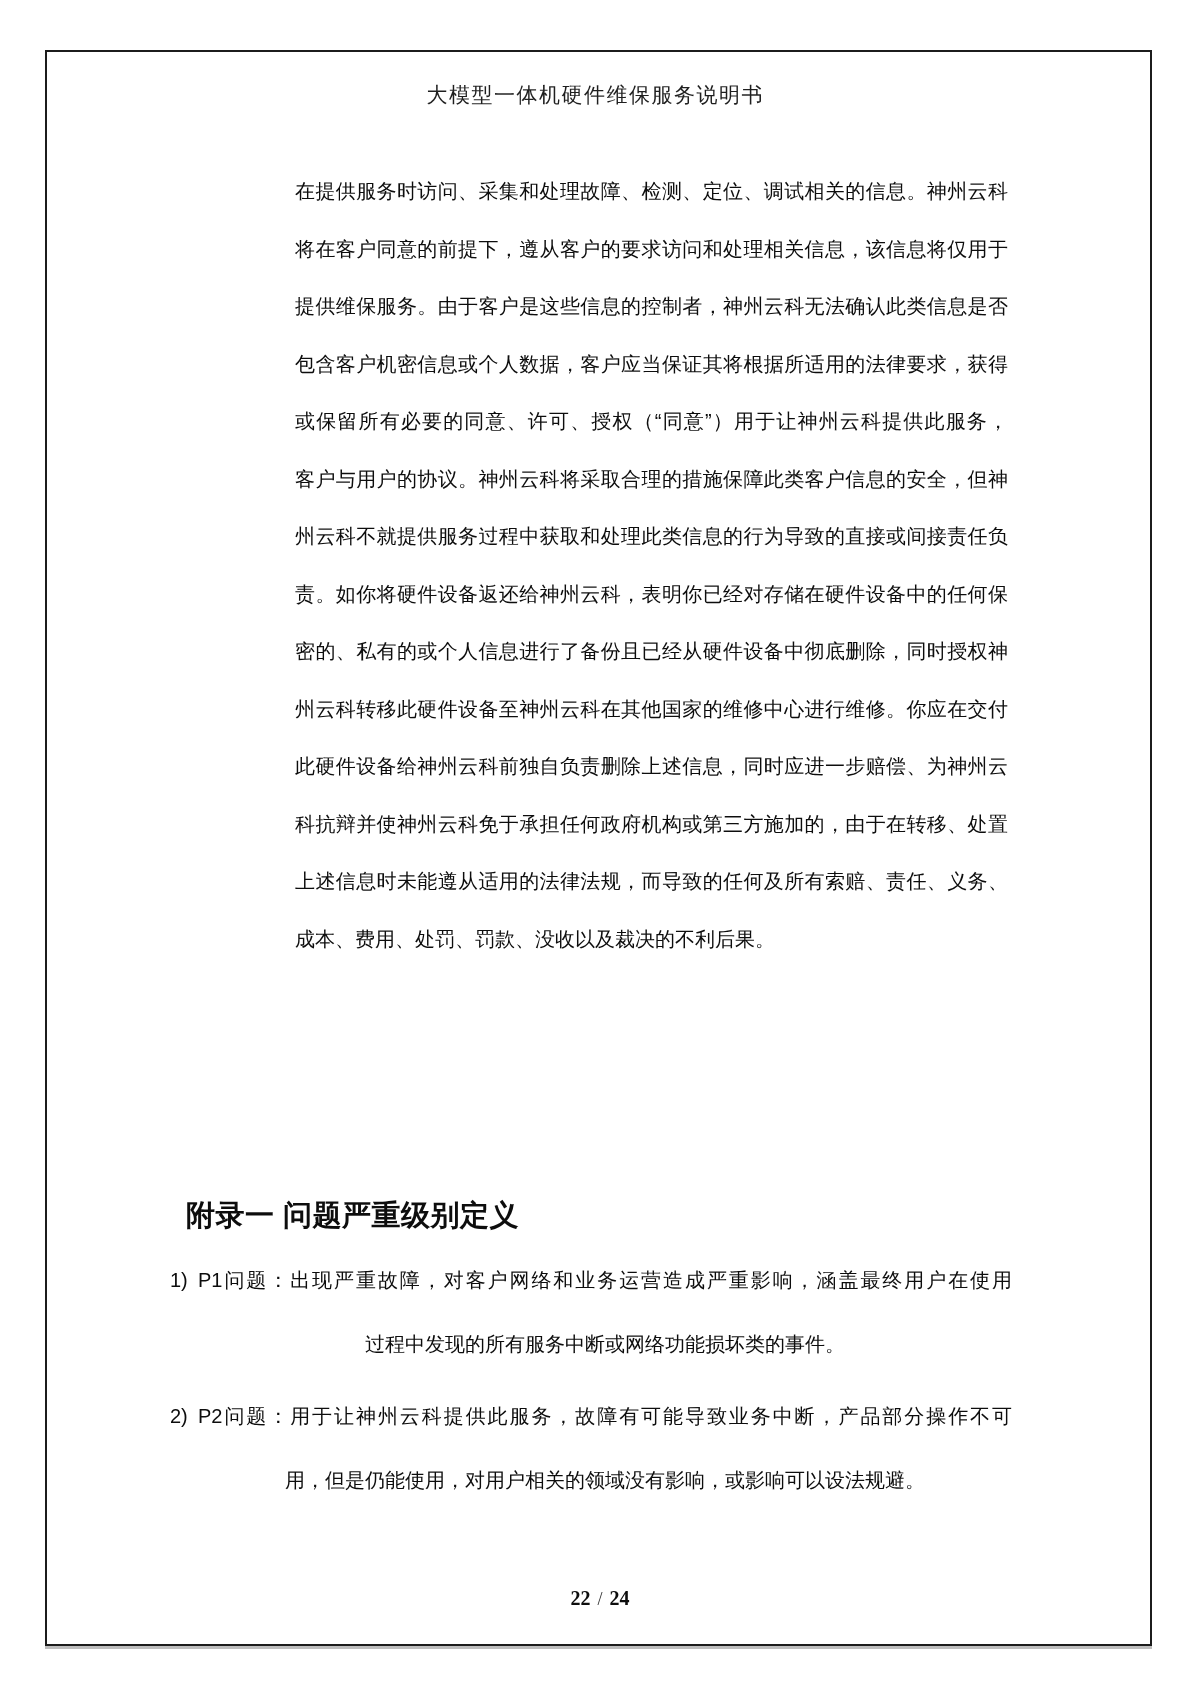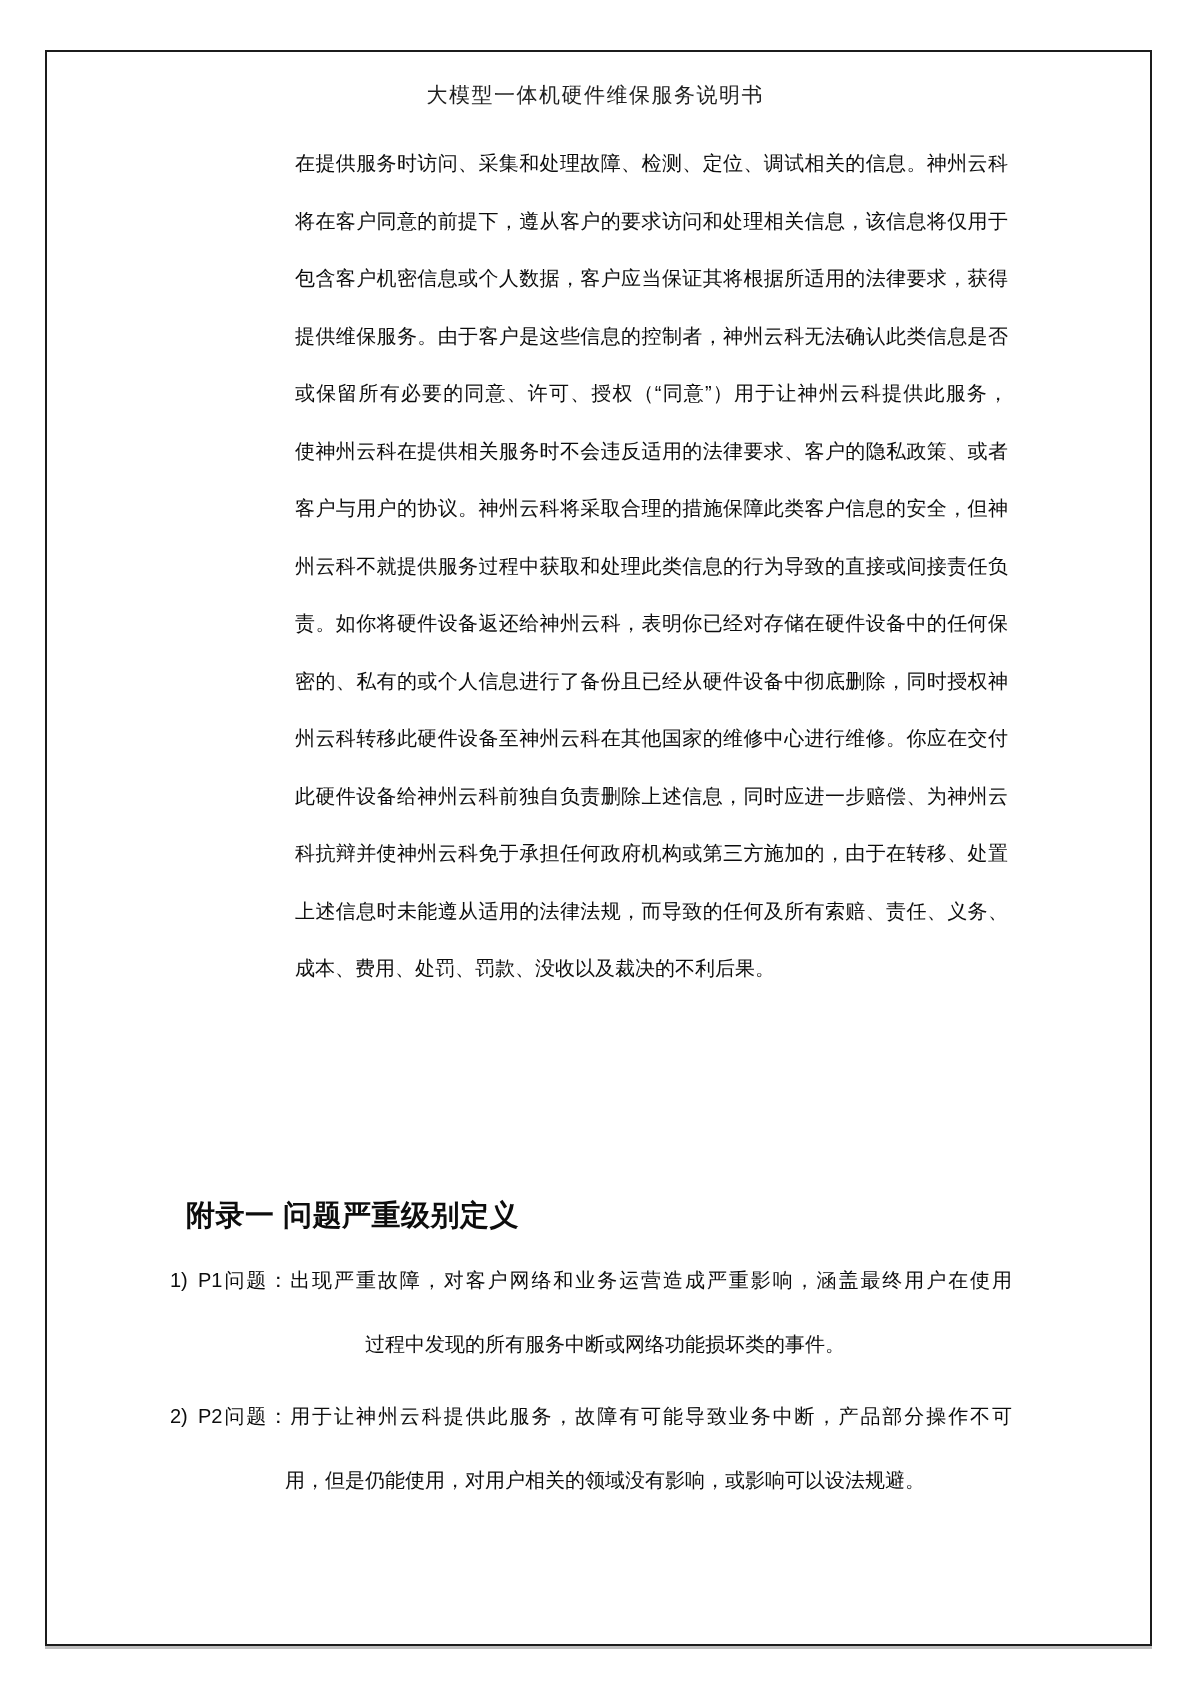--- a/index.html
+++ b/index.html
@@ -33,7 +33,7 @@
 
   .para {
     position: absolute;
-    left: 295px; top: 135px;
+    left: 295px; top: 163px;
     width: 713px;
   }
   .pline {

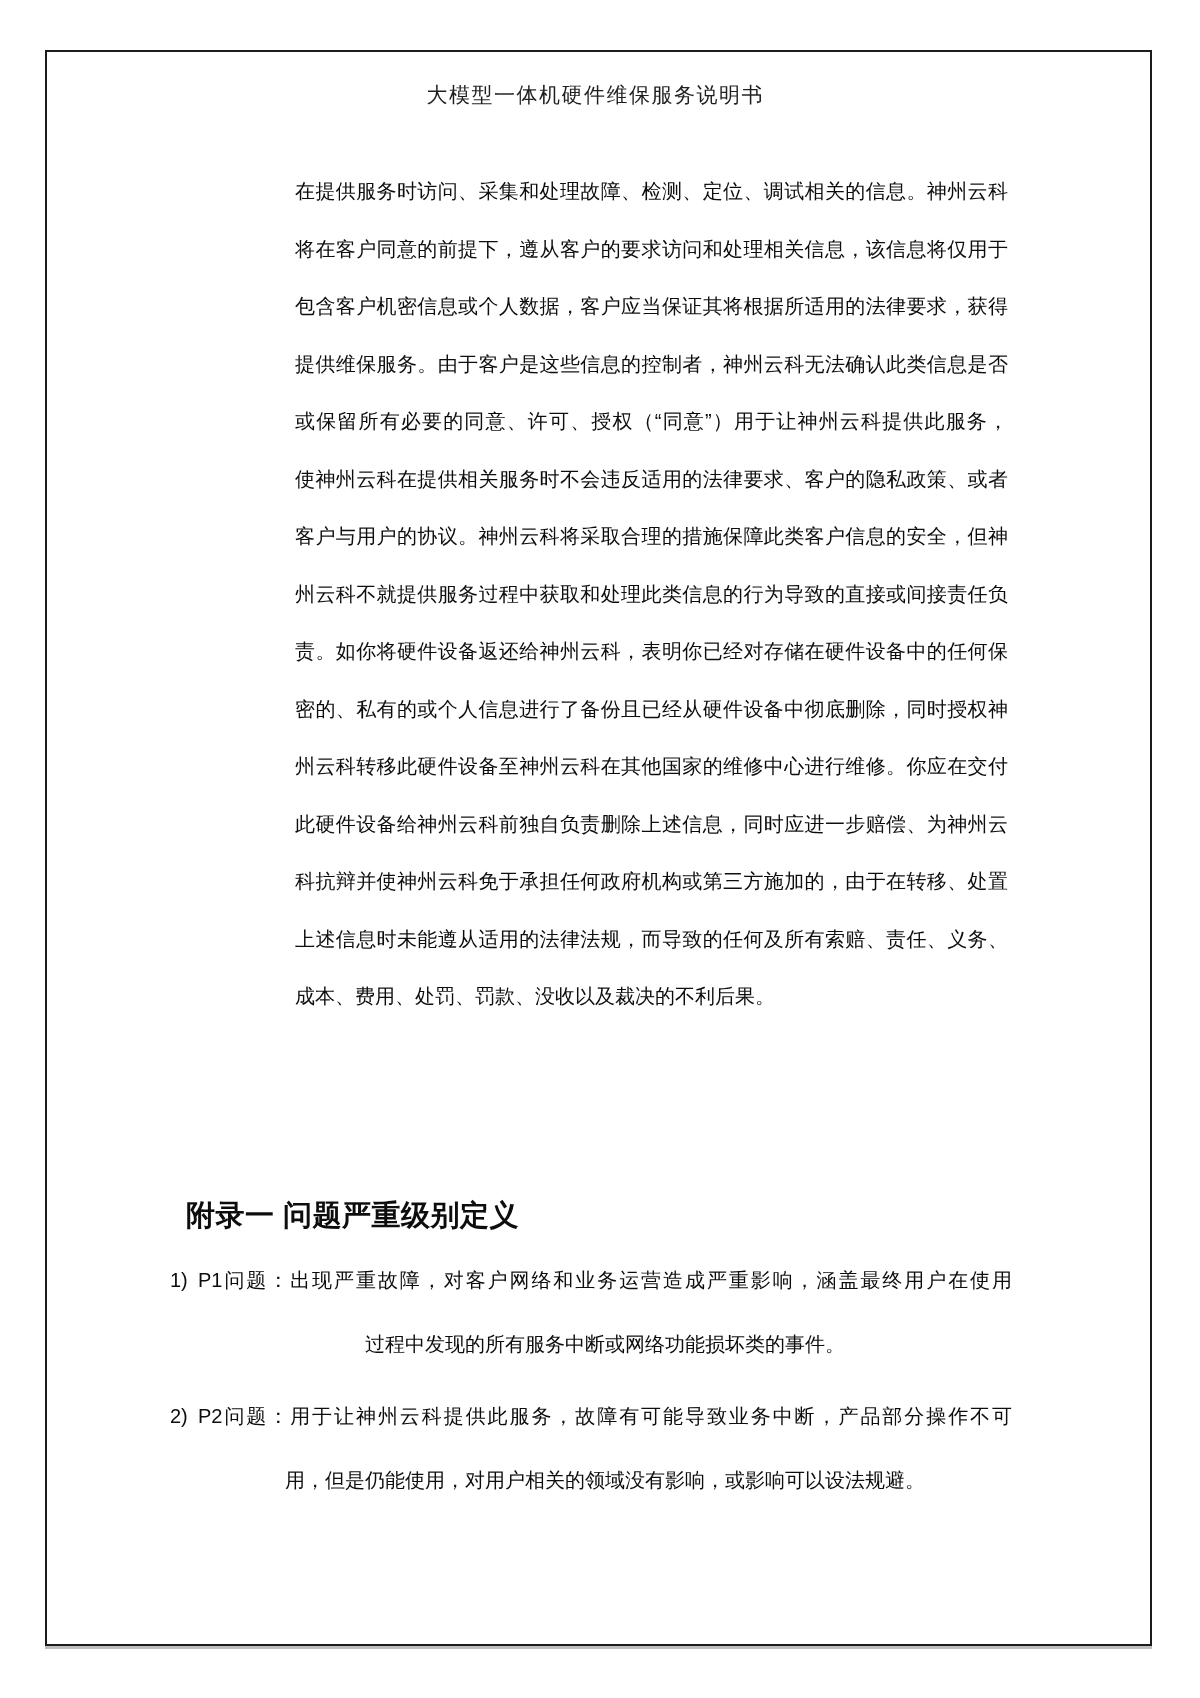--- a/index.html
+++ b/index.html
@@ -99,8 +99,8 @@
   <div class="para">
     <div class="pline just">在提供服务时访问、采集和处理故障、检测、定位、调试相关的信息。神州云科</div>
     <div class="pline just">将在客户同意的前提下，遵从客户的要求访问和处理相关信息，该信息将仅用于</div>
+    <div class="pline just">提供维保服务。由于客户是这些信息的控制者，神州云科无法确认此类信息是否</div>
     <div class="pline just">包含客户机密信息或个人数据，客户应当保证其将根据所适用的法律要求，获得</div>
-    <div class="pline just">提供维保服务。由于客户是这些信息的控制者，神州云科无法确认此类信息是否</div>
     <div class="pline just">或保留所有必要的同意、许可、授权（“同意”）用于让神州云科提供此服务，</div>
     <div class="pline just">使神州云科在提供相关服务时不会违反适用的法律要求、客户的隐私政策、或者</div>
     <div class="pline just">客户与用户的协议。神州云科将采取合理的措施保障此类客户信息的安全，但神</div>

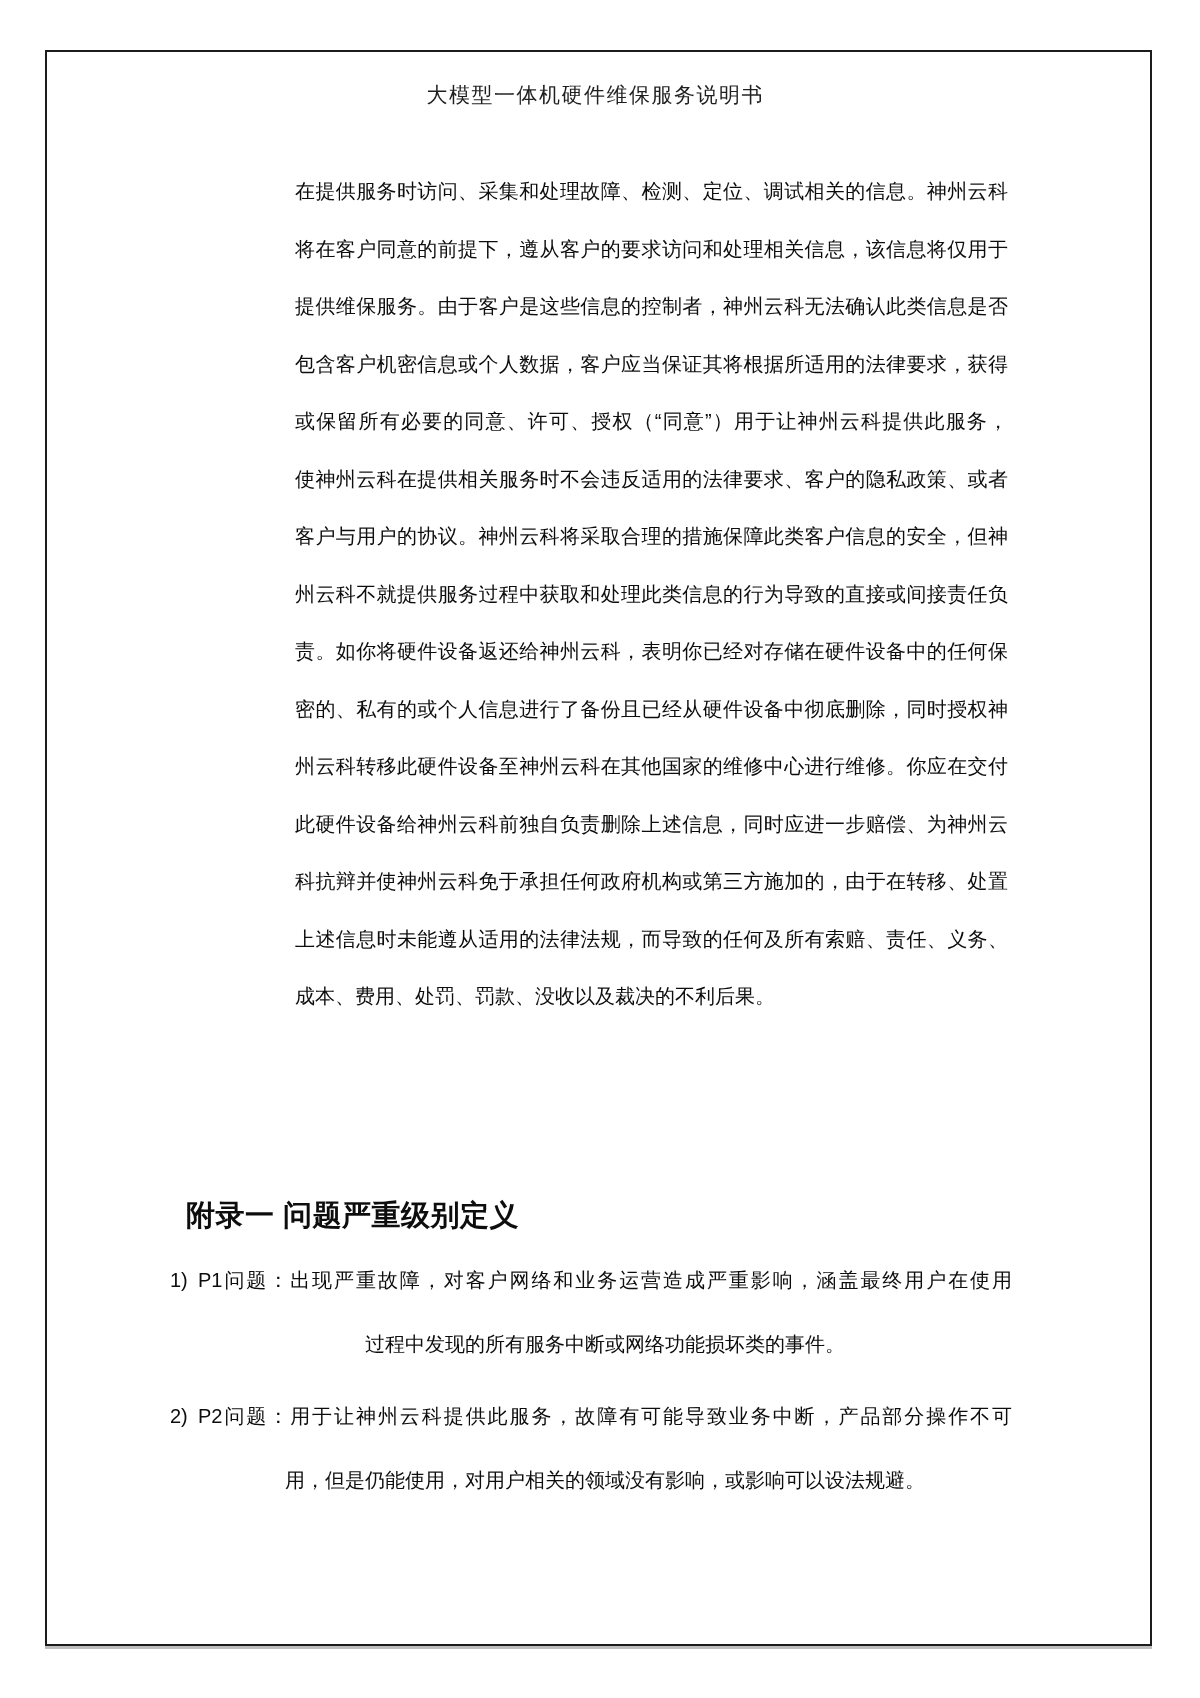--- a/index.html
+++ b/index.html
@@ -102,7 +102,6 @@
     <div class="pline just">提供维保服务。由于客户是这些信息的控制者，神州云科无法确认此类信息是否</div>
     <div class="pline just">包含客户机密信息或个人数据，客户应当保证其将根据所适用的法律要求，获得</div>
     <div class="pline just">或保留所有必要的同意、许可、授权（“同意”）用于让神州云科提供此服务，</div>
-    <div class="pline just">使神州云科在提供相关服务时不会违反适用的法律要求、客户的隐私政策、或者</div>
     <div class="pline just">客户与用户的协议。神州云科将采取合理的措施保障此类客户信息的安全，但神</div>
     <div class="pline just">州云科不就提供服务过程中获取和处理此类信息的行为导致的直接或间接责任负</div>
     <div class="pline just">责。如你将硬件设备返还给神州云科，表明你已经对存储在硬件设备中的任何保</div>

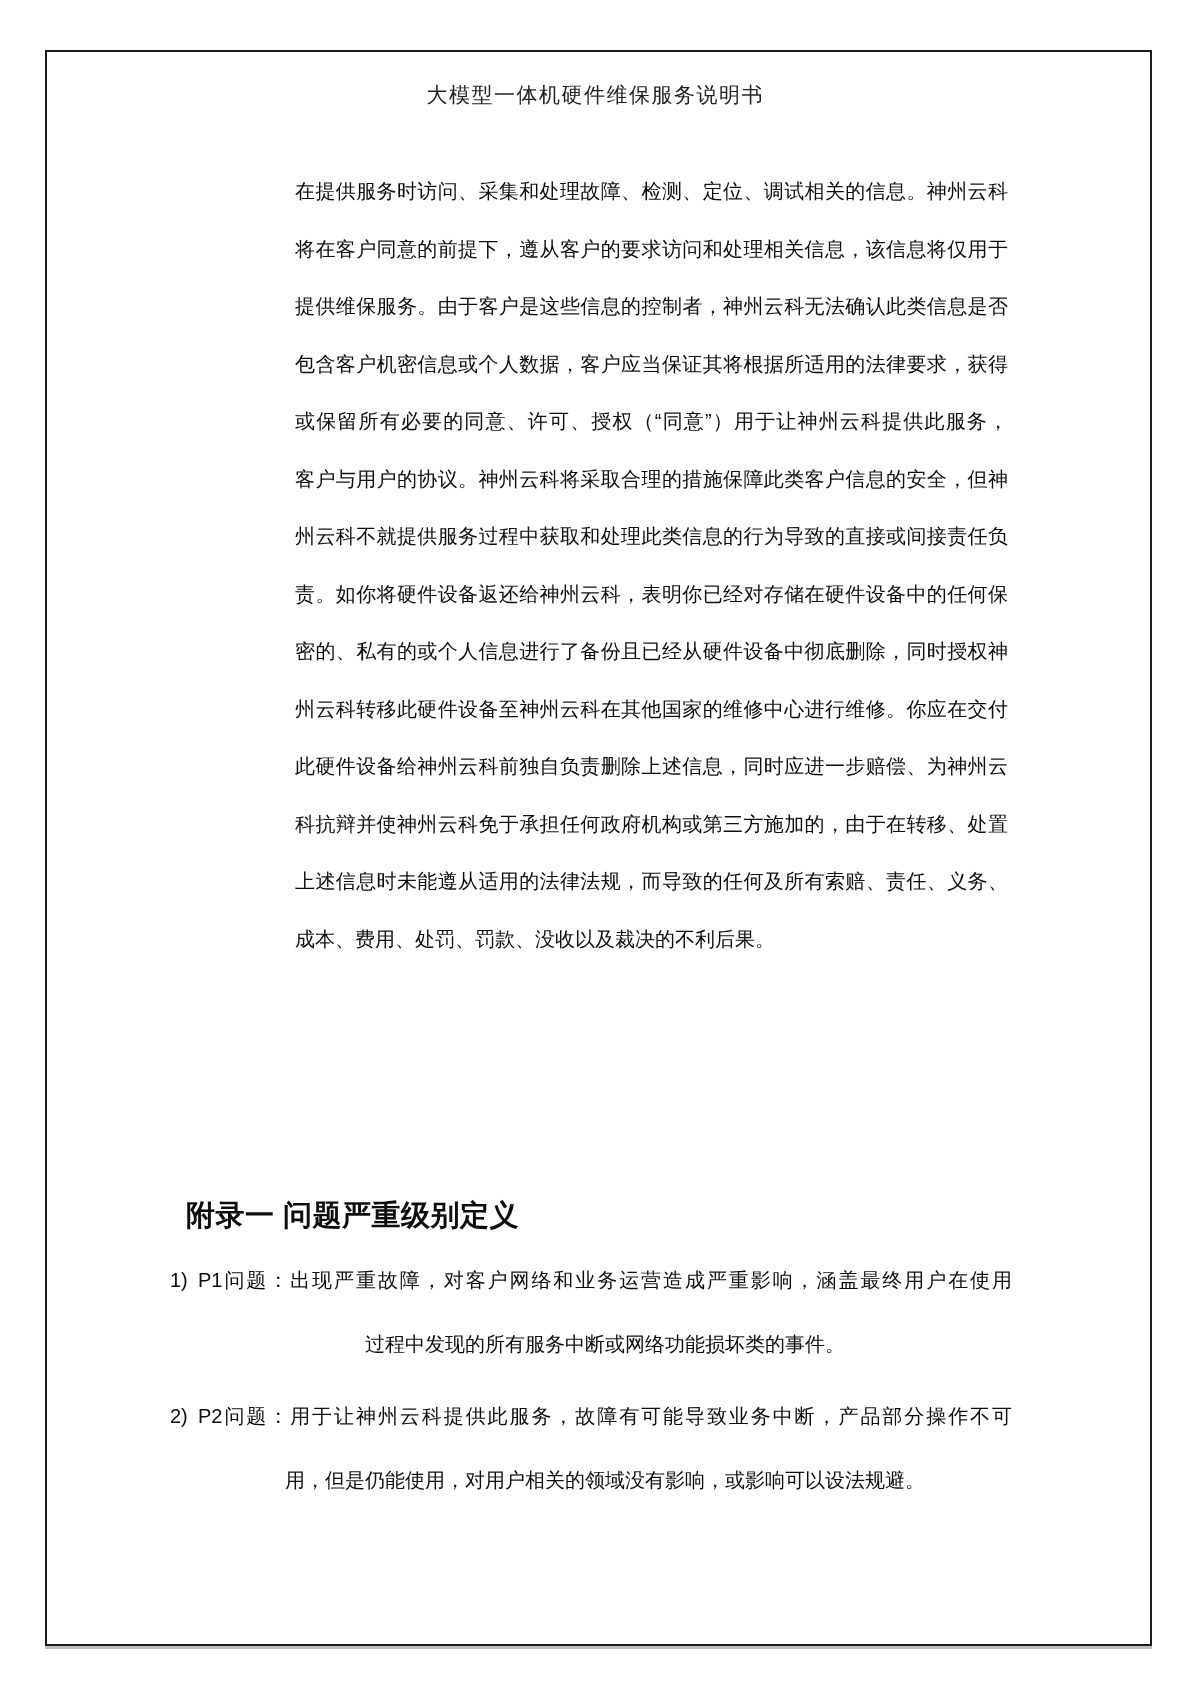--- a/index.html
+++ b/index.html
@@ -132,6 +132,9 @@
     </div>
   </div>
 
+  <div class="footer">
+    <span>22</span><span class="sep">/</span><span>24</span>
+  </div>
 
 </div>
 

